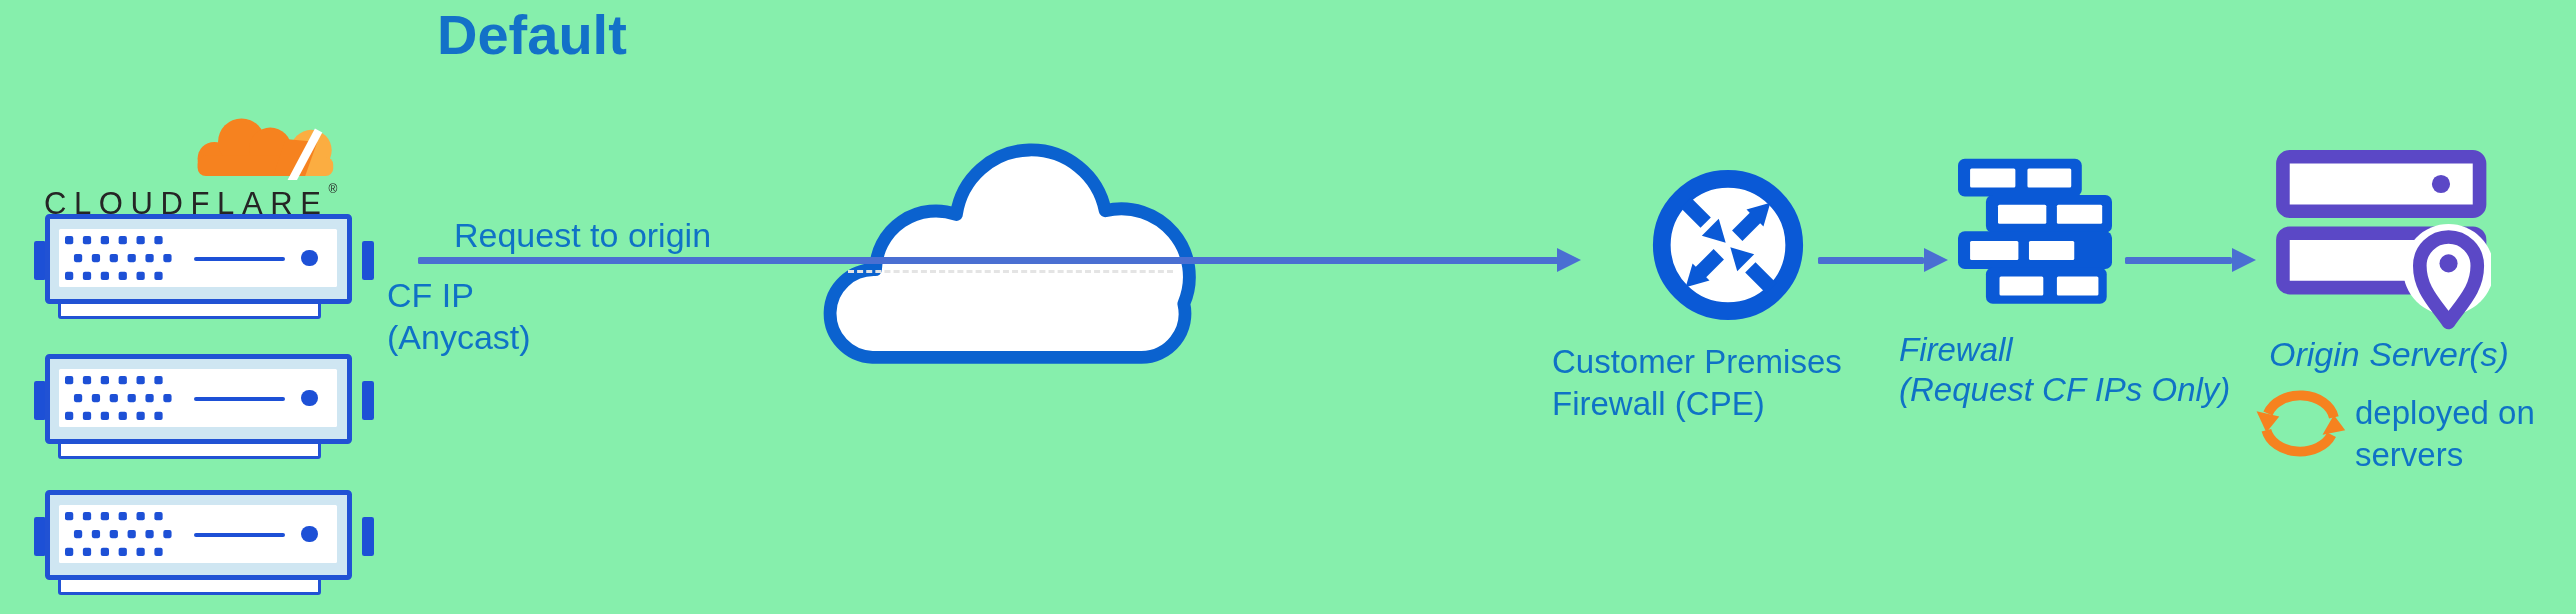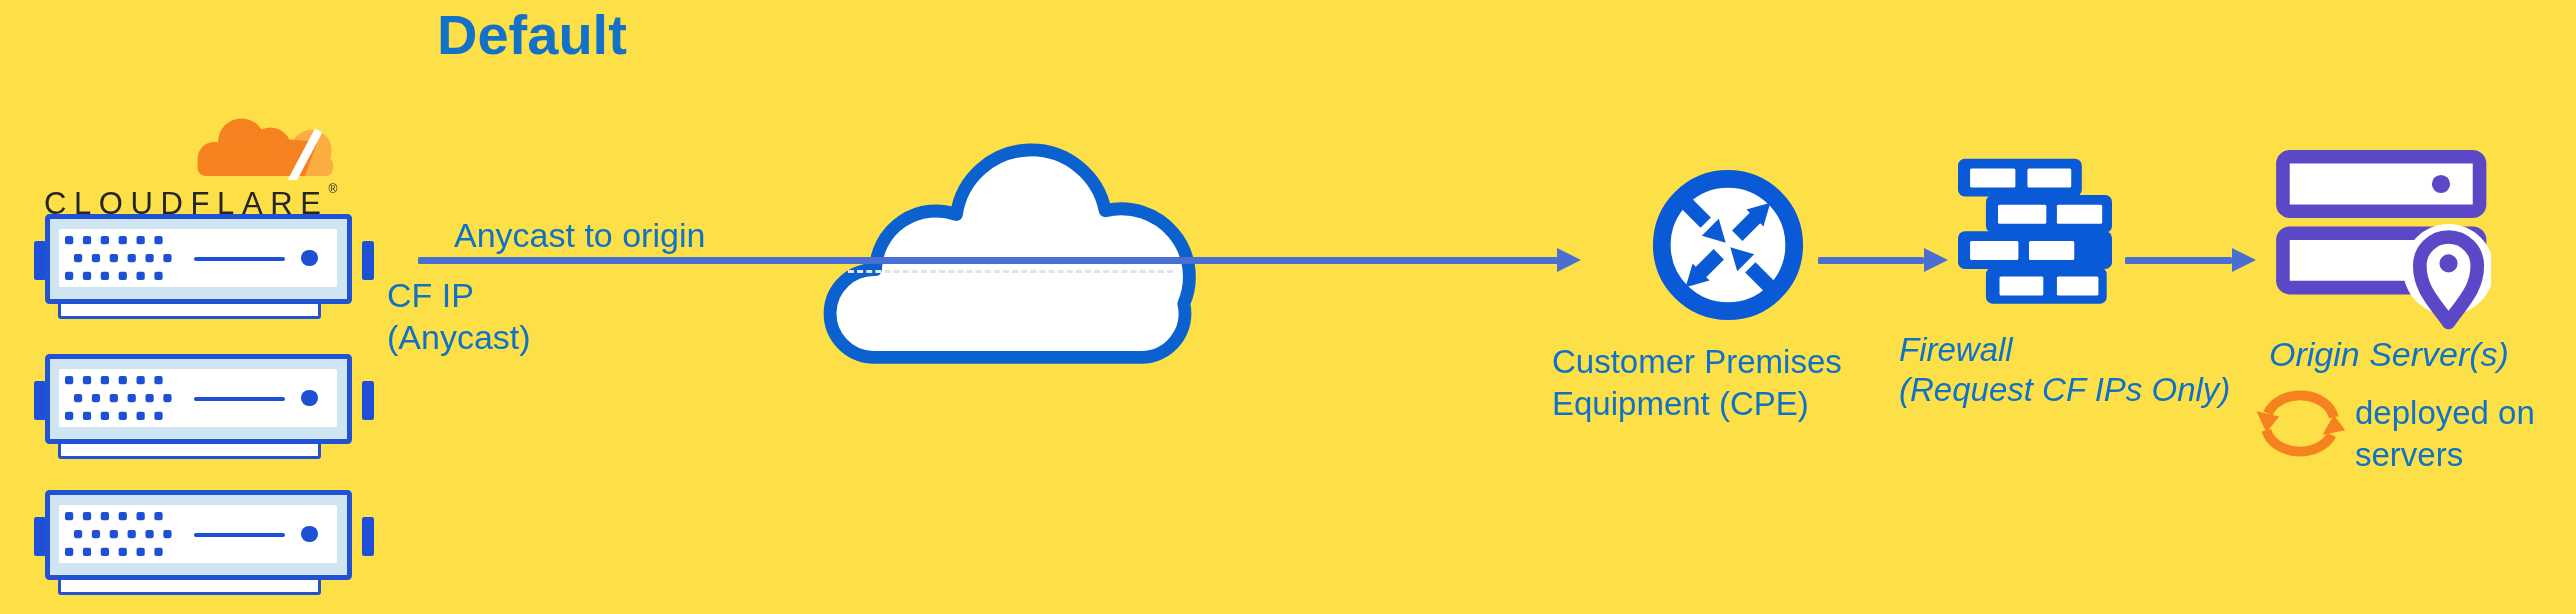--- a/index.html
+++ b/index.html
@@ -18,7 +18,7 @@
   }
   html,body{margin:0;padding:0;background:#fff;}
   .stage{
-    position:relative;width:2576px;height:614px;background:#fde047;overflow:hidden;
+    position:relative;width:2576px;height:614px;background:#86efac;overflow:hidden;
     font-family:"Liberation Sans", sans-serif;
   }
   .title{

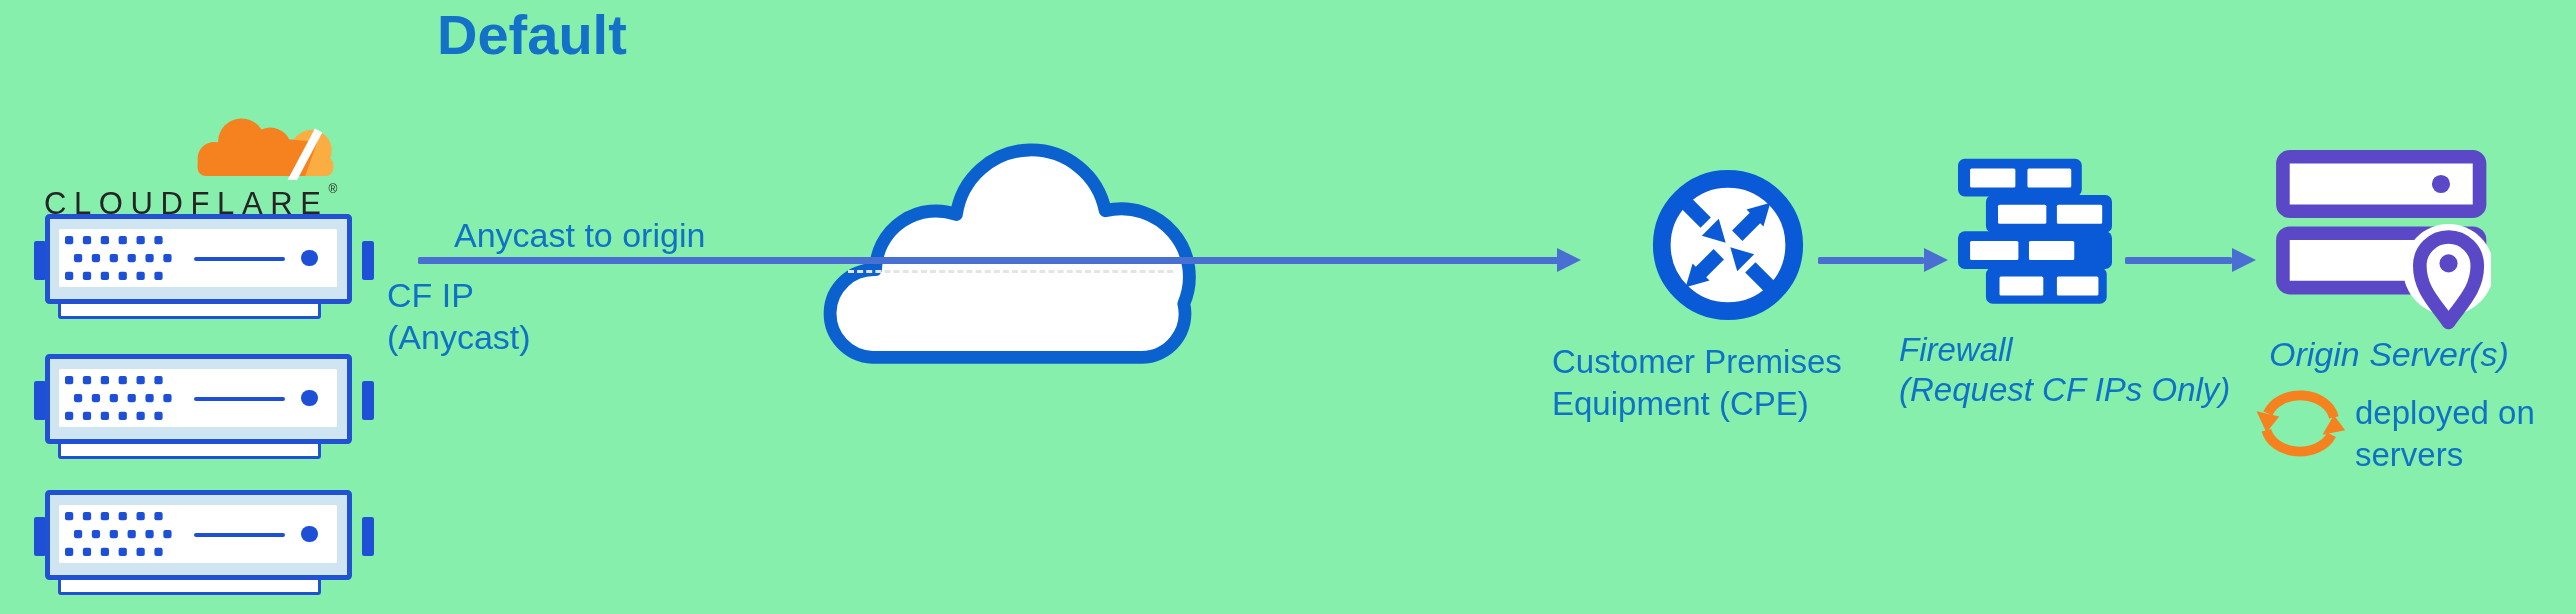--- a/index.html
+++ b/index.html
@@ -201,7 +201,7 @@
     </div>
   </div>
 
-  <div class="t" style="left:454px;top:214px">Anycast to origin</div>
+  <div class="t" style="left:454px;top:214px">Request to origin</div>
   <div class="t" style="left:387px;top:274px">
     <div>CF IP</div>
     <div>(Anycast)</div>

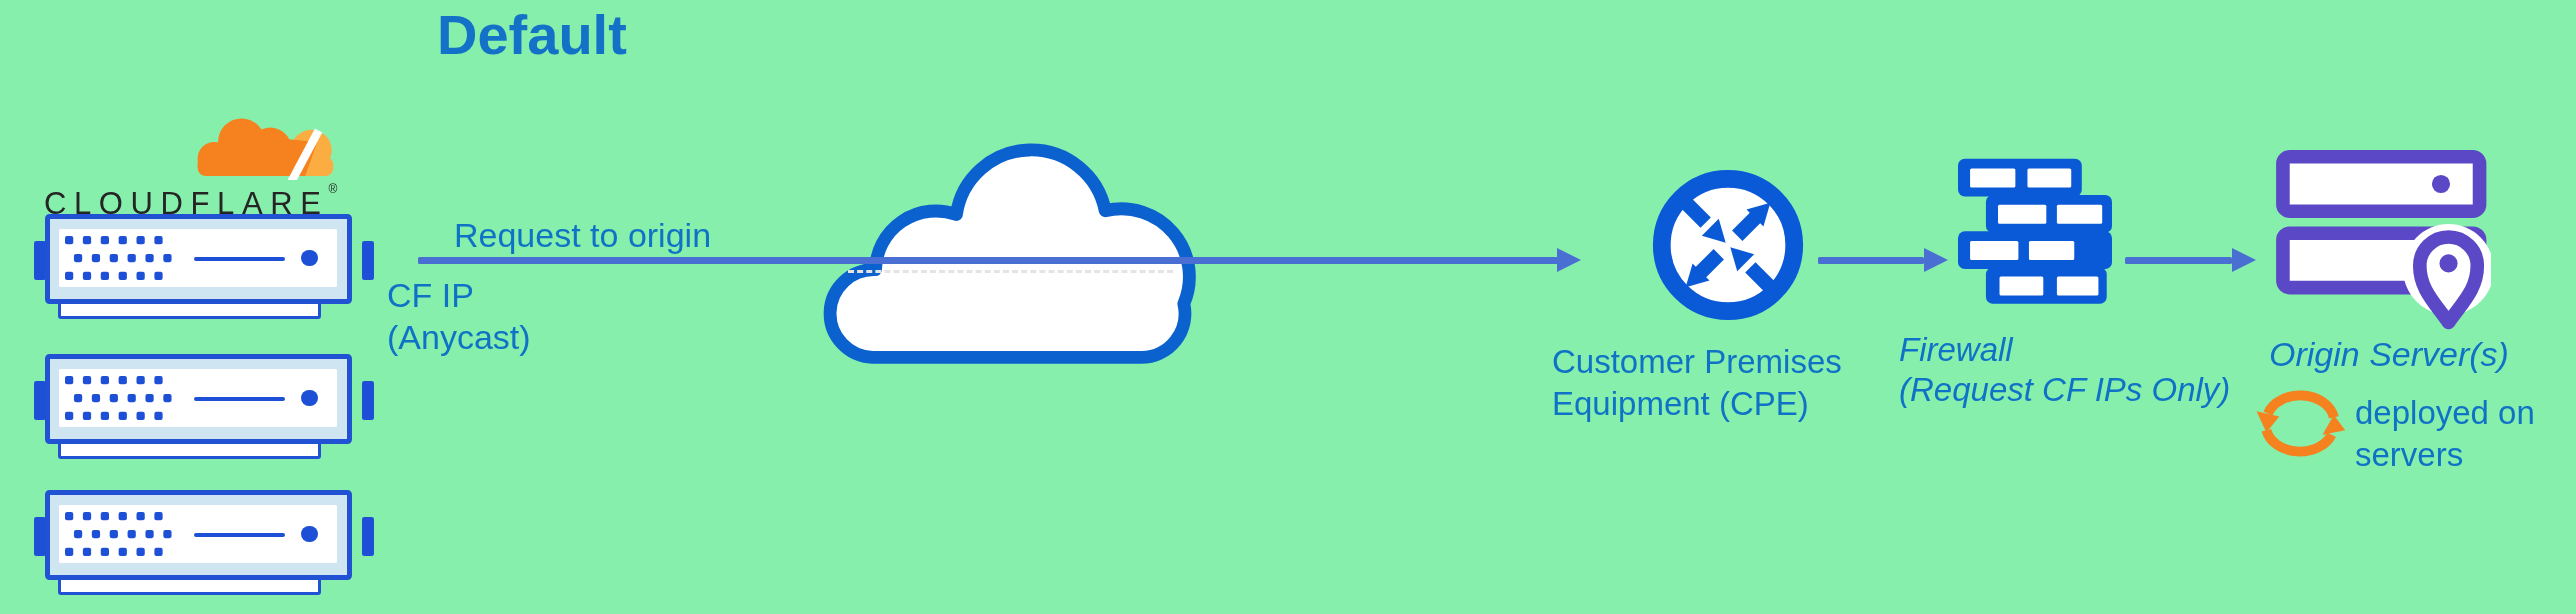--- a/index.html
+++ b/index.html
@@ -237,7 +237,7 @@
   </svg>
   <div class="t" style="left:1552px;top:341px;font-size:33px">
     <div>Customer Premises</div>
-    <div>Equipment (CPE)</div>
+    <div>Firewall (CPE)</div>
   </div>
 
   <svg class="svg-abs fw-svg" viewBox="0 0 204 194">

